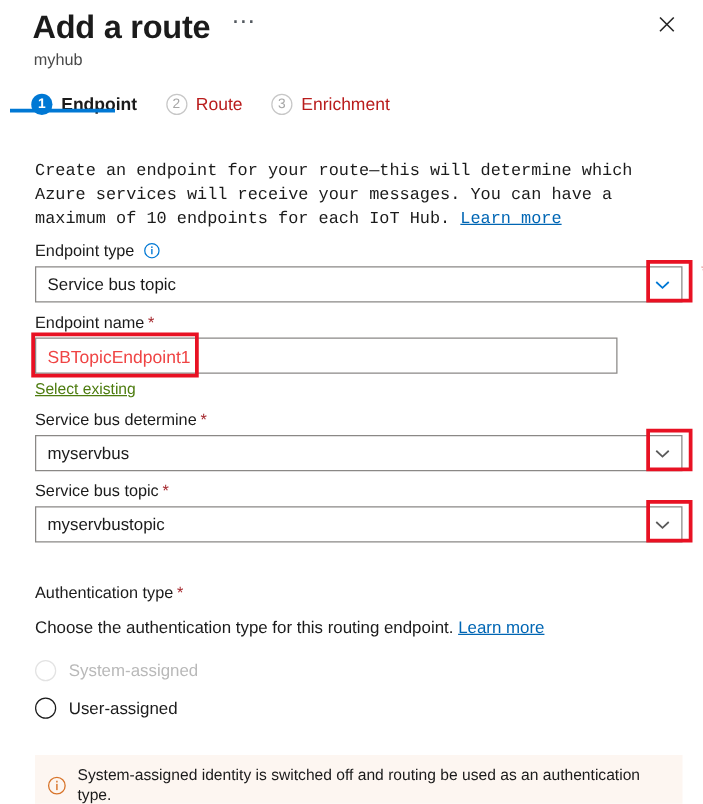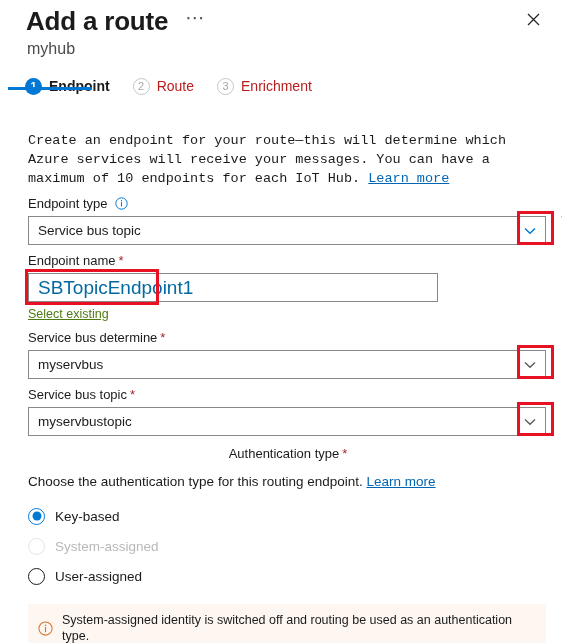--- a/index.html
+++ b/index.html
@@ -46,7 +46,7 @@
   }
   .subtitle {
     padding-left: 11px;
-    font-size: 16px;
+    font-size: 13px;
     color: #4a4a4a;
     margin-top: 4px;
   }

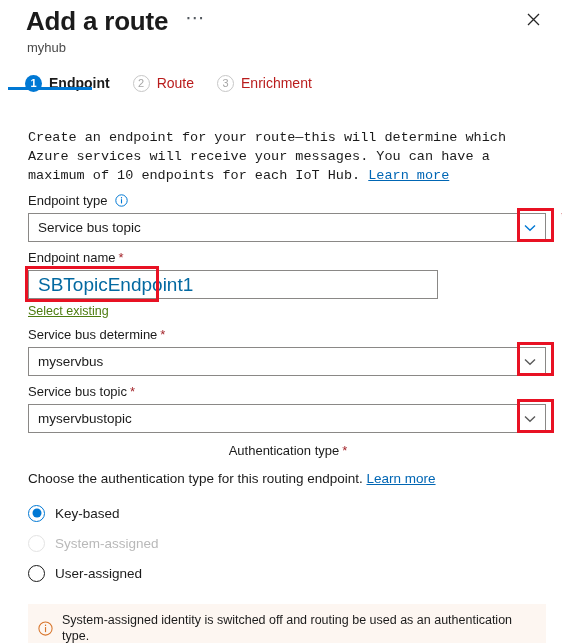--- a/index.html
+++ b/index.html
@@ -149,13 +149,13 @@
 
   .textbox {
     box-sizing: border-box;
-    width: 410px;
+    width: 466px;
     height: 29px;
     border: 1px solid #8a8886;
     background: #ffffff;
     font-family: "Liberation Sans", sans-serif;
-    font-size: 19px;
-    color: #0369a1;
+    font-size: 14px;
+    color: #ef4444;
     padding: 0 9px;
     outline: none;
     display: flex;

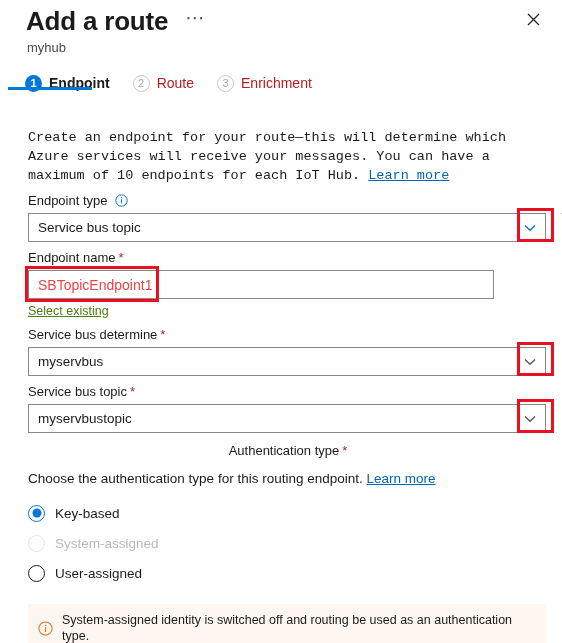--- a/index.html
+++ b/index.html
@@ -218,10 +218,9 @@
 
   
   .auth-title {
-    margin-top: 10px;
+    margin-top: 32px;
     font-size: 13px;
     color: #1b1b1b;
-    text-align: center;
   }
   .auth-desc {
     margin-top: 13px;

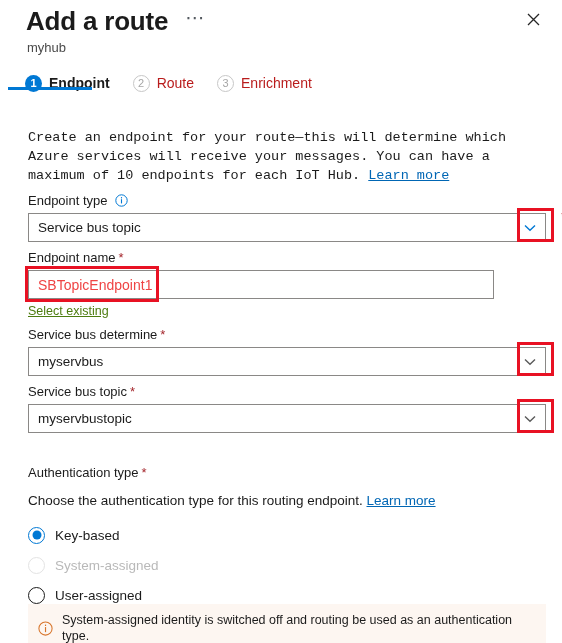--- a/index.html
+++ b/index.html
@@ -406,10 +406,6 @@
   </div>
 
   <div class="radio-group">
-    <div class="radio-row">
-      <span class="radio checked"></span>
-      <span class="radio-label">Key-based</span>
-    </div>
     <div class="radio-row disabled">
       <span class="radio disabled"></span>
       <span class="radio-label">System-assigned</span>

